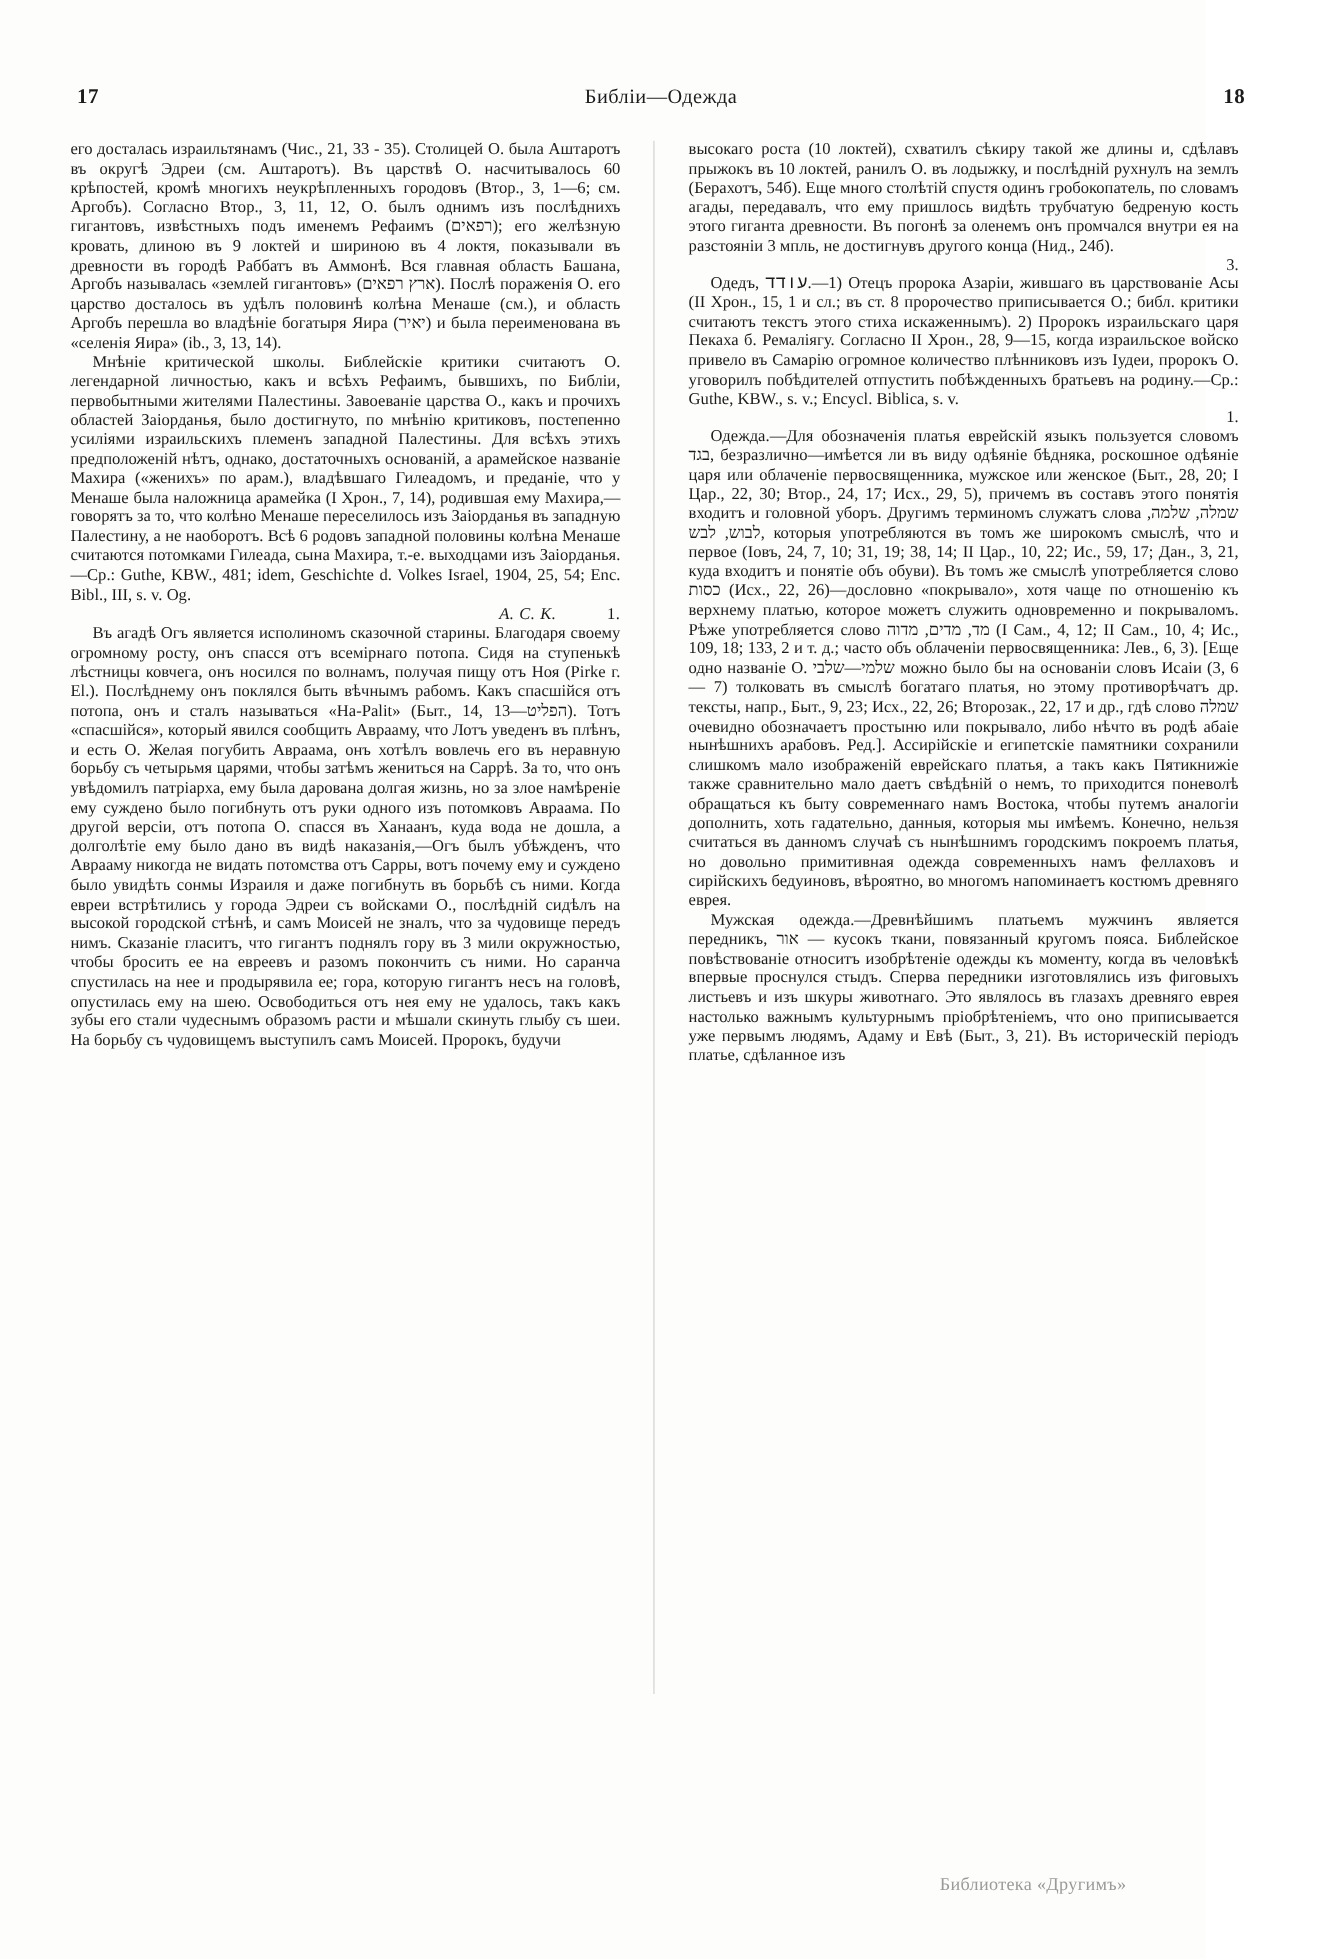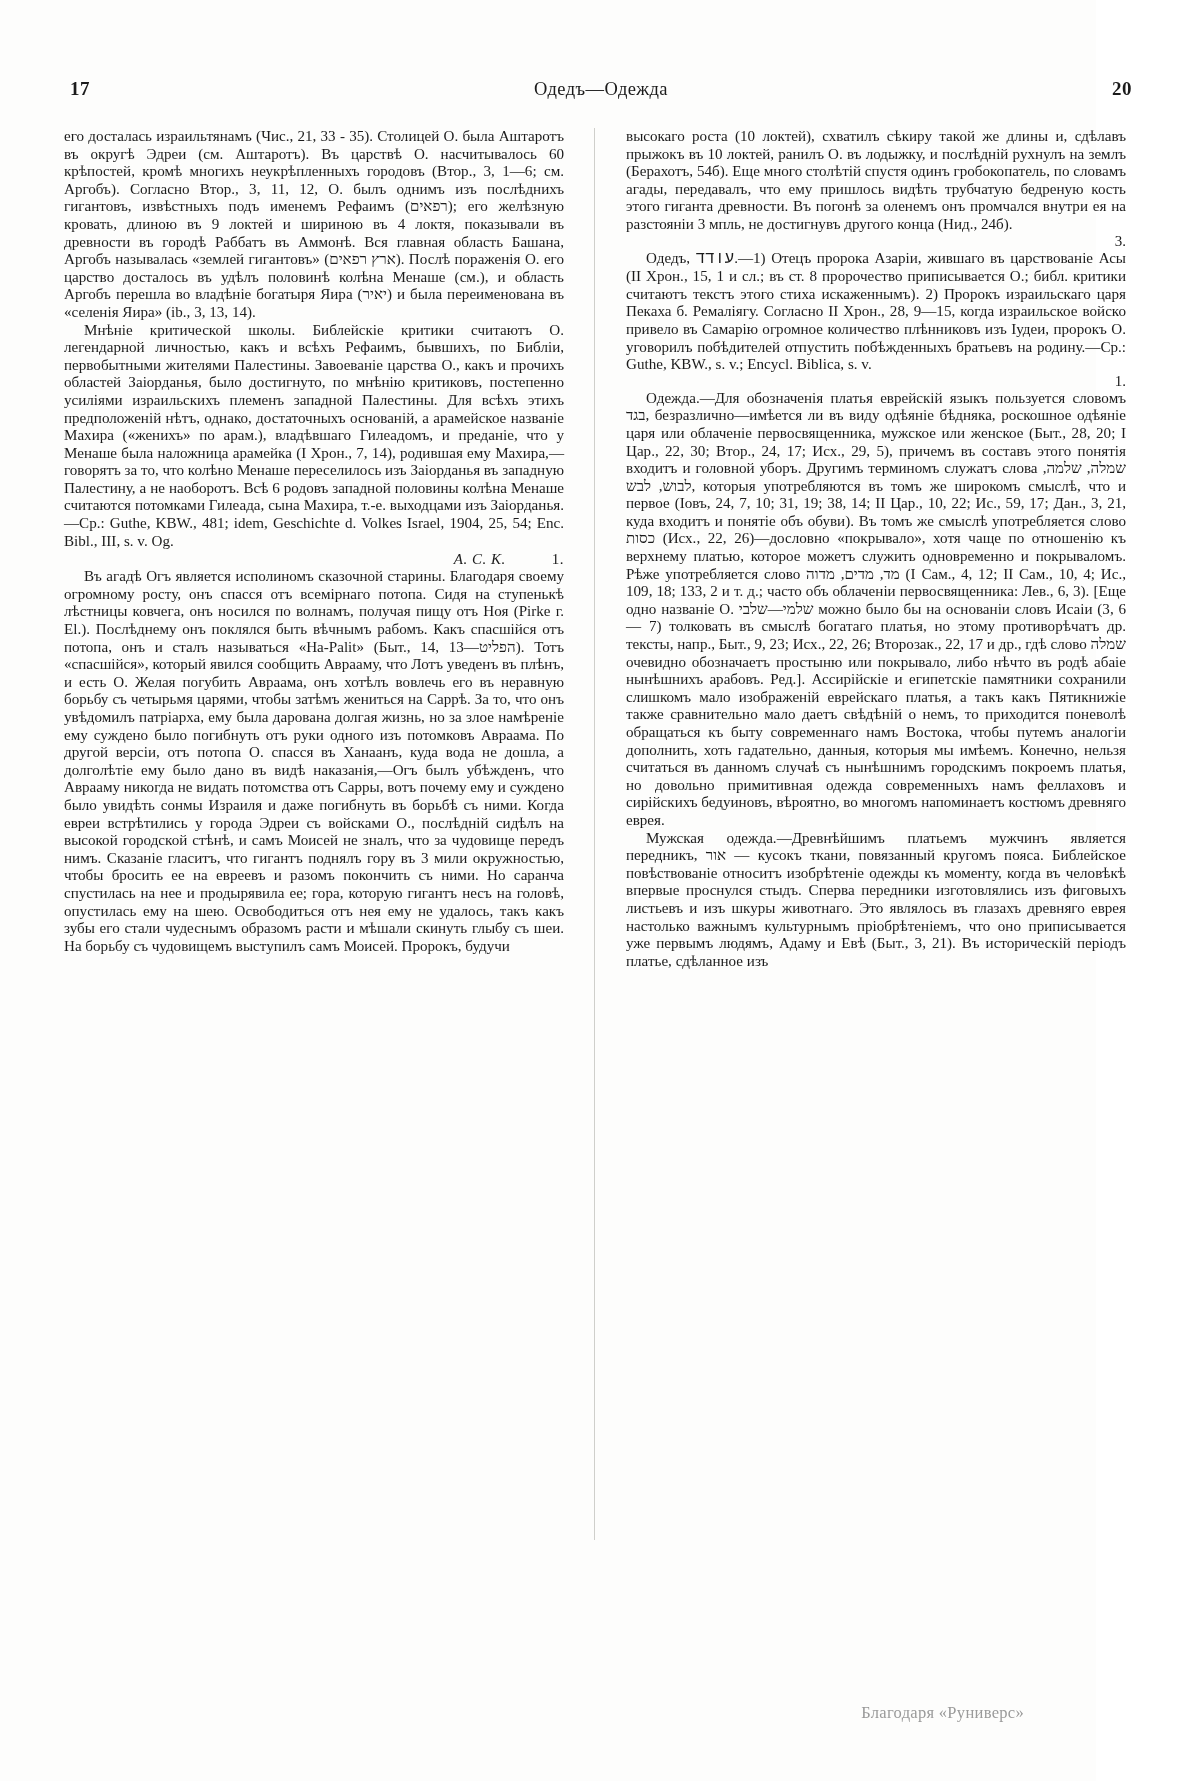--- a/index.html
+++ b/index.html
@@ -135,7 +135,7 @@
 
   <div class="header">
     <span class="folio-left">17</span>
-    <span class="running-title">Одедъ—Одежда</span>
+    <span class="running-title">Библіи—Одежда</span>
     <span class="folio-right">20</span>
   </div>
 

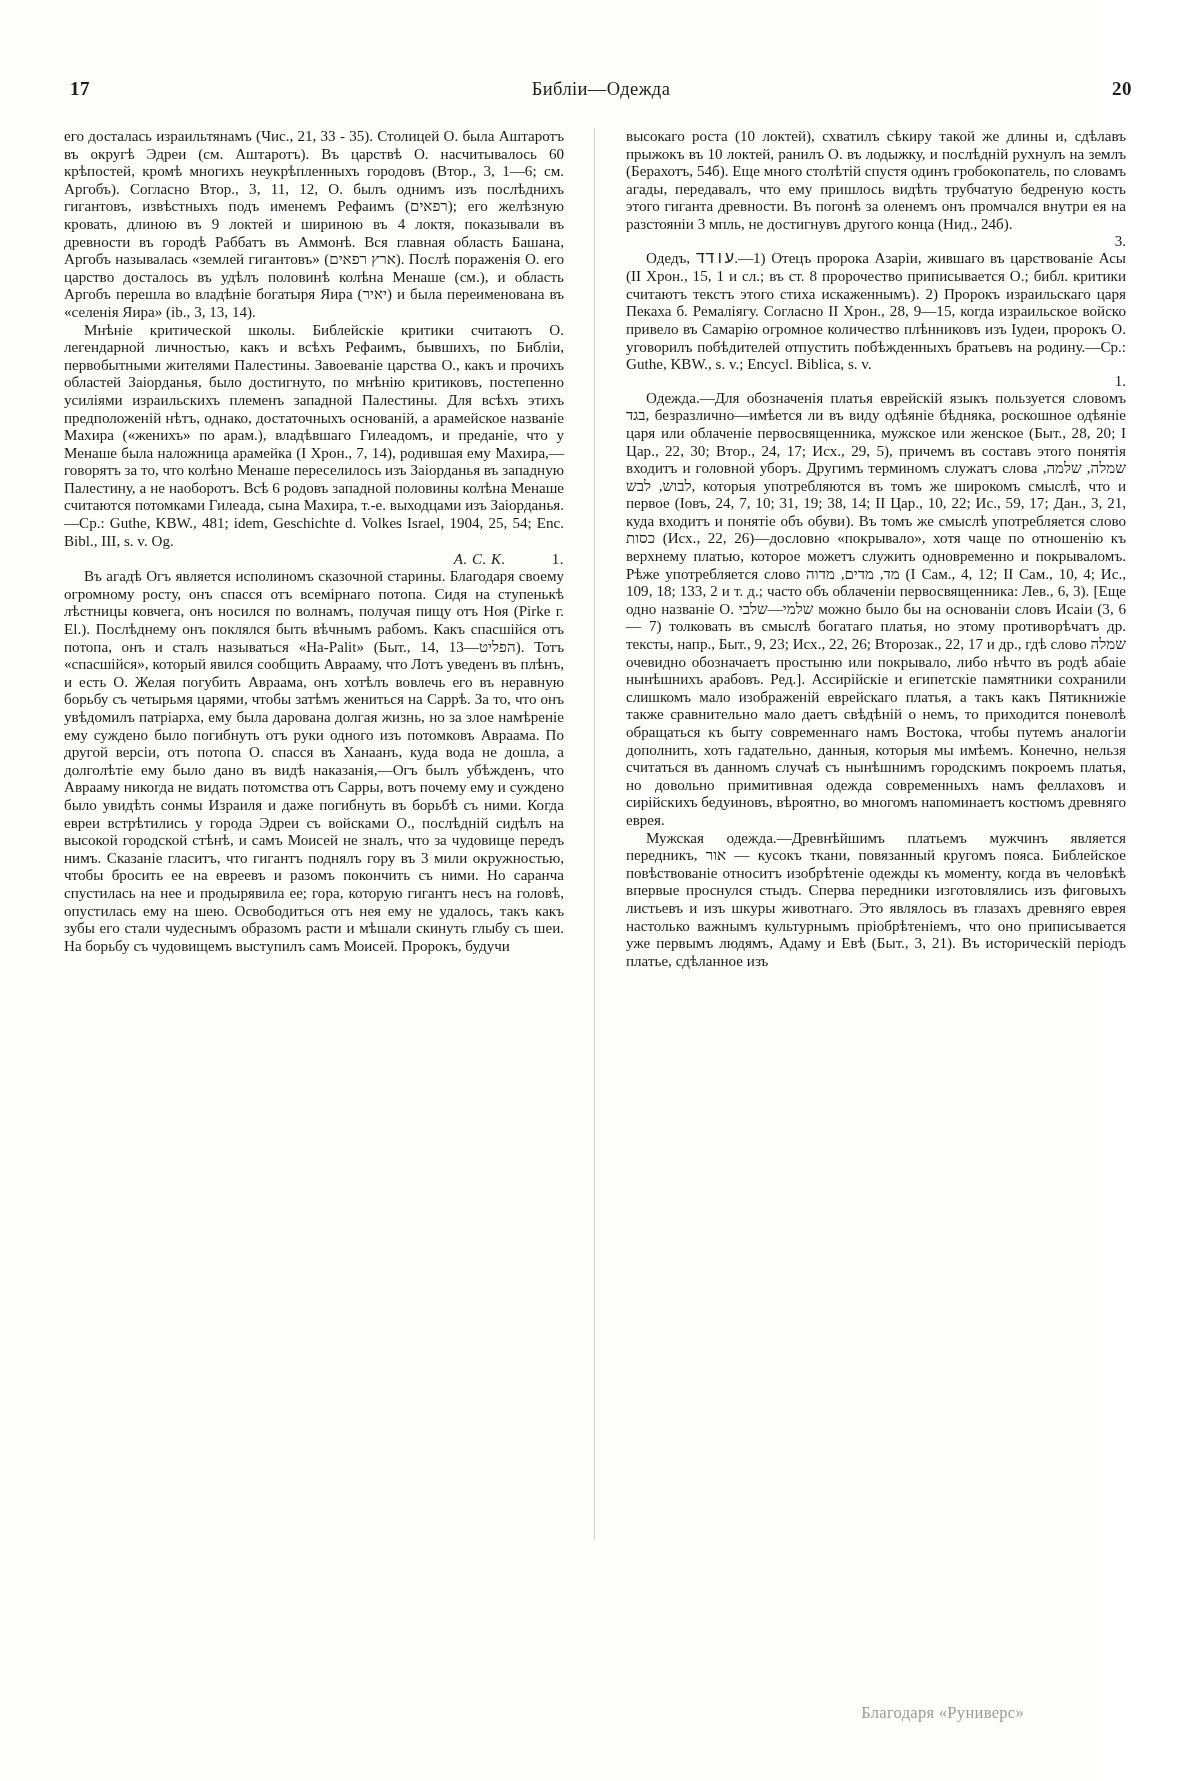--- a/index.html
+++ b/index.html
@@ -136,7 +136,7 @@
   <div class="header">
     <span class="folio-left">17</span>
     <span class="running-title">Библіи—Одежда</span>
-    <span class="folio-right">20</span>
+    <span class="folio-right">18</span>
   </div>
 
   <div class="columns">

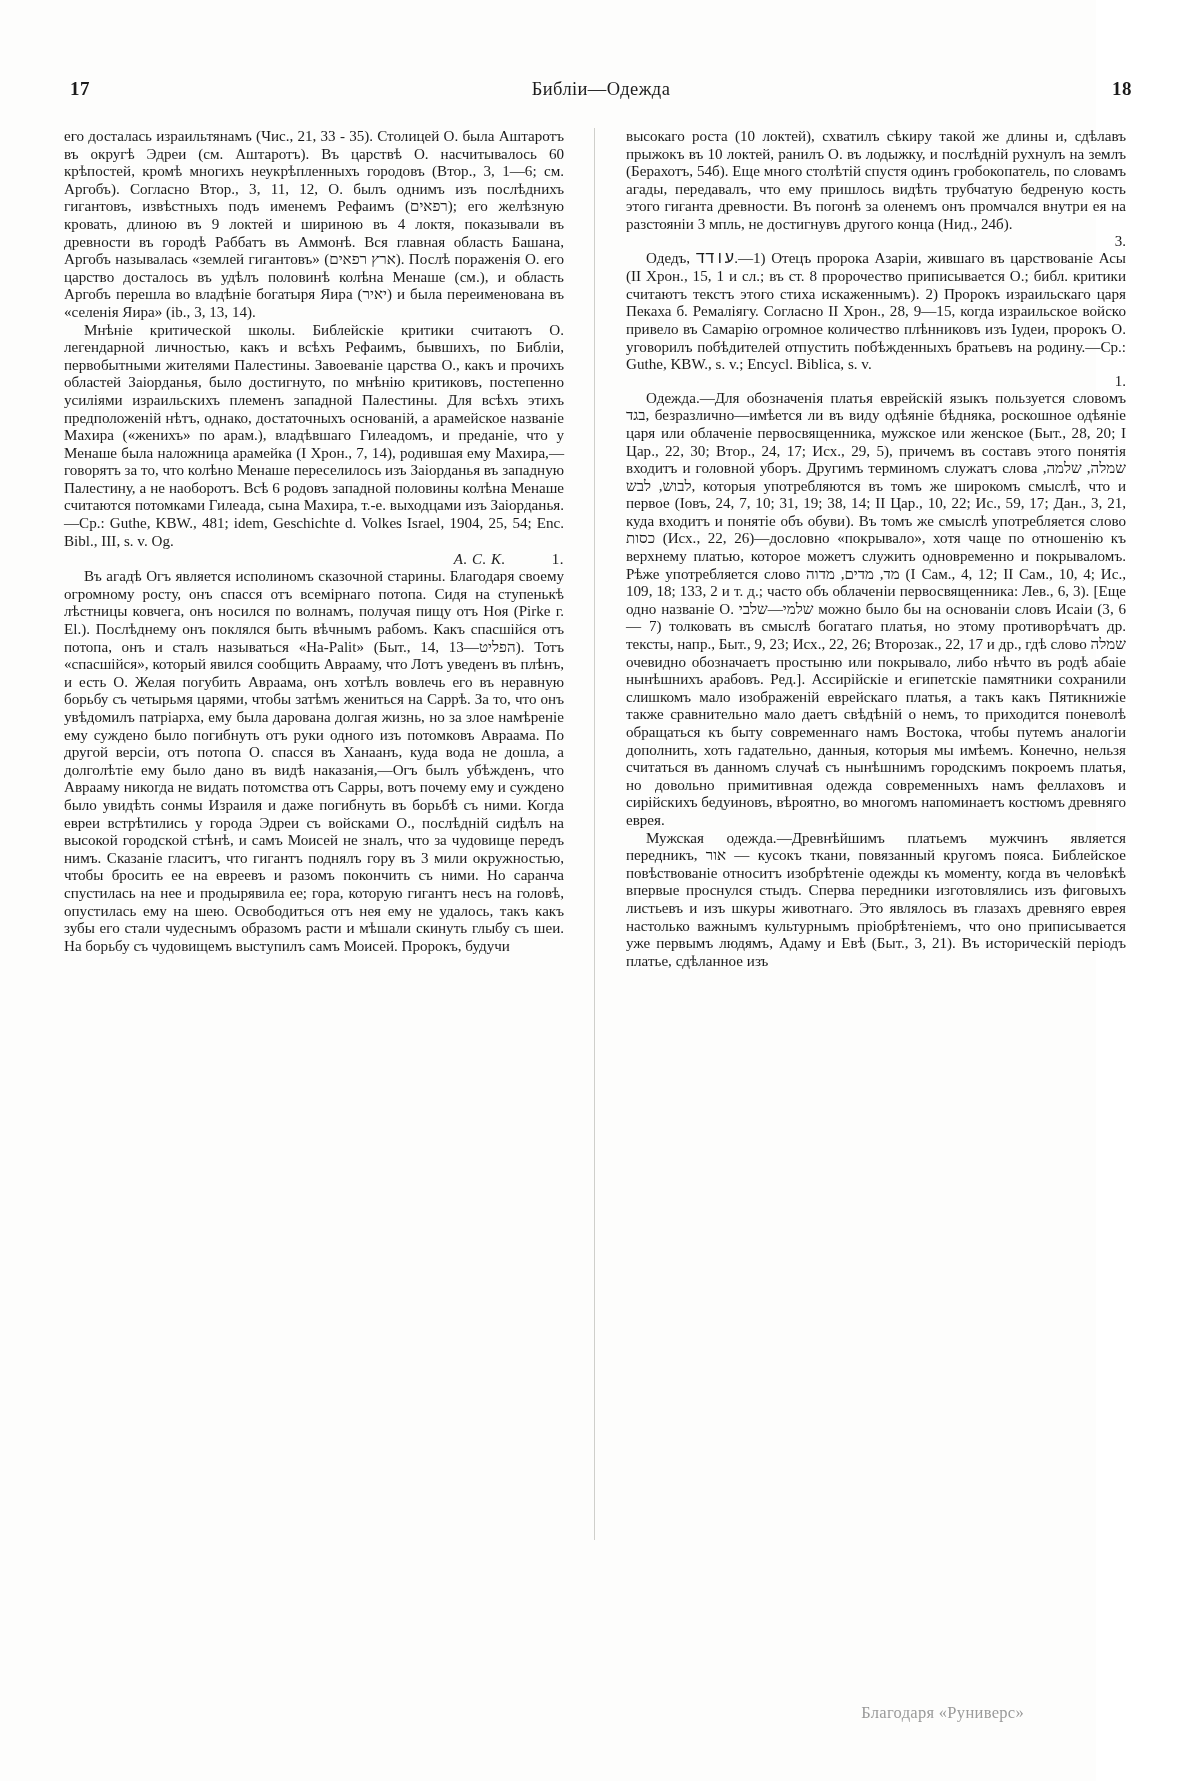--- a/index.html
+++ b/index.html
@@ -173,7 +173,7 @@
 
   </div>
 
-  <div class="watermark">Благодаря «Руниверс»</div>
+  <div class="watermark">Библиотека «Другимъ»</div>
 
 </div>
 

